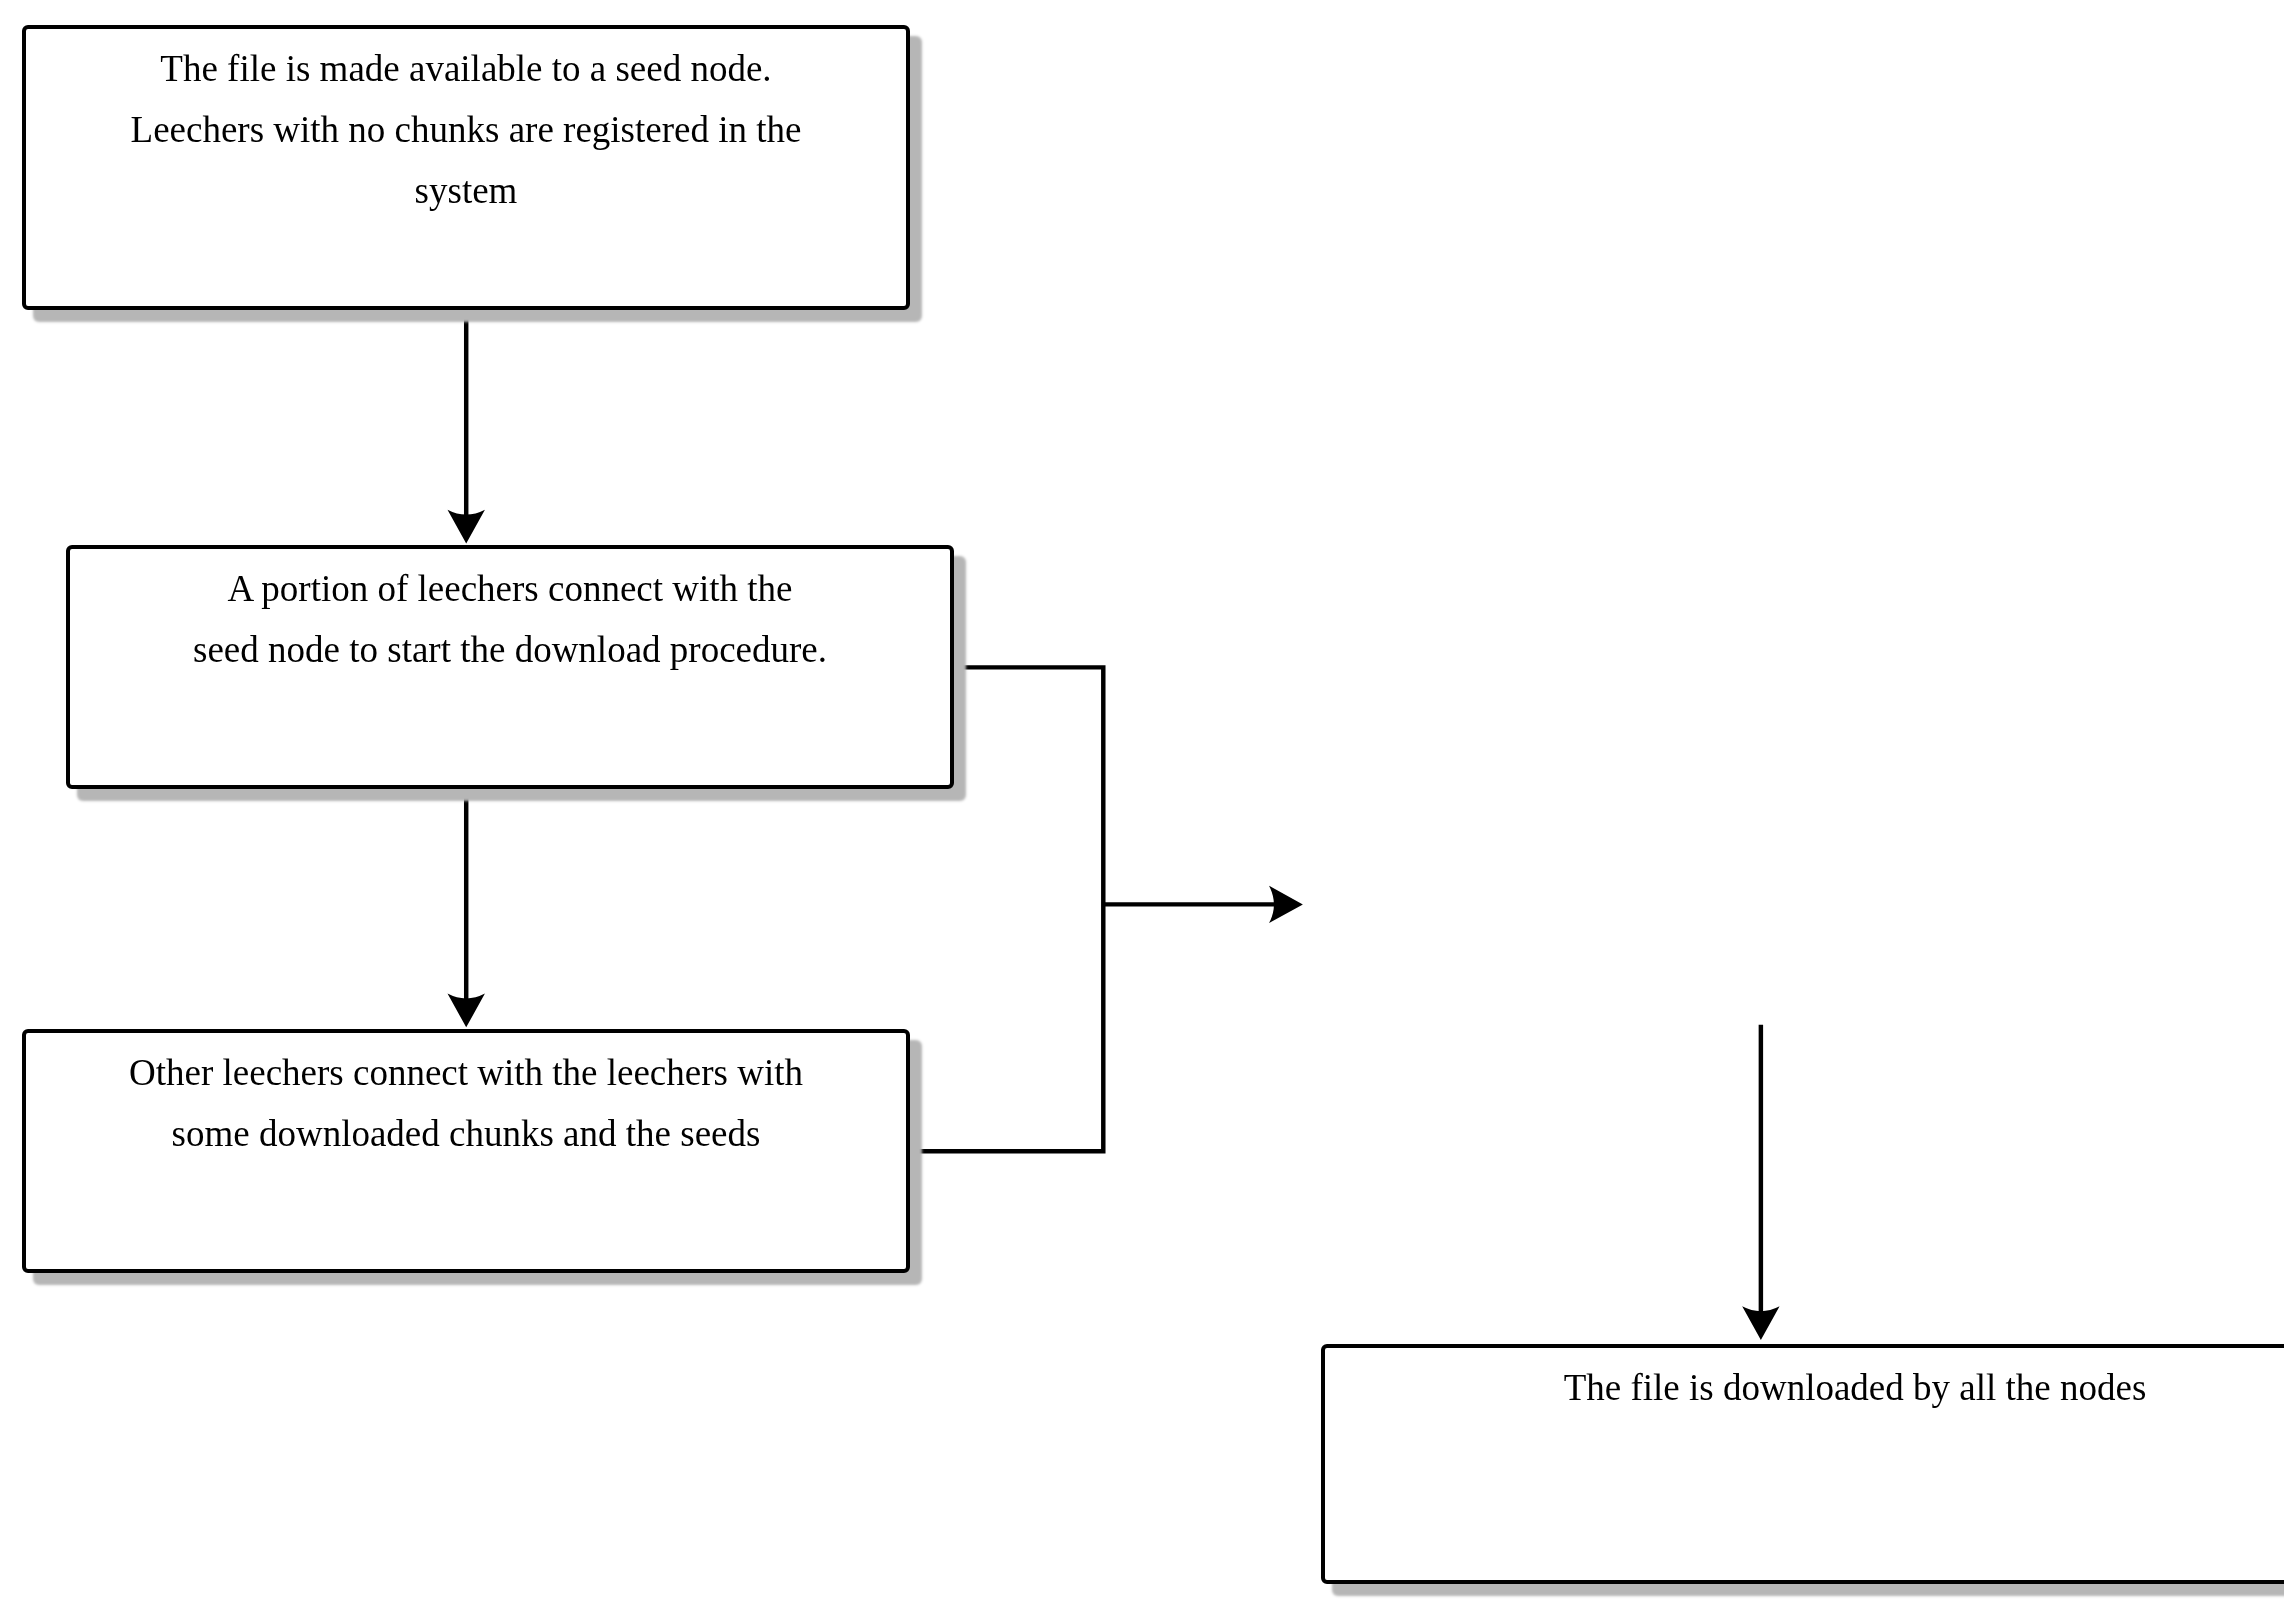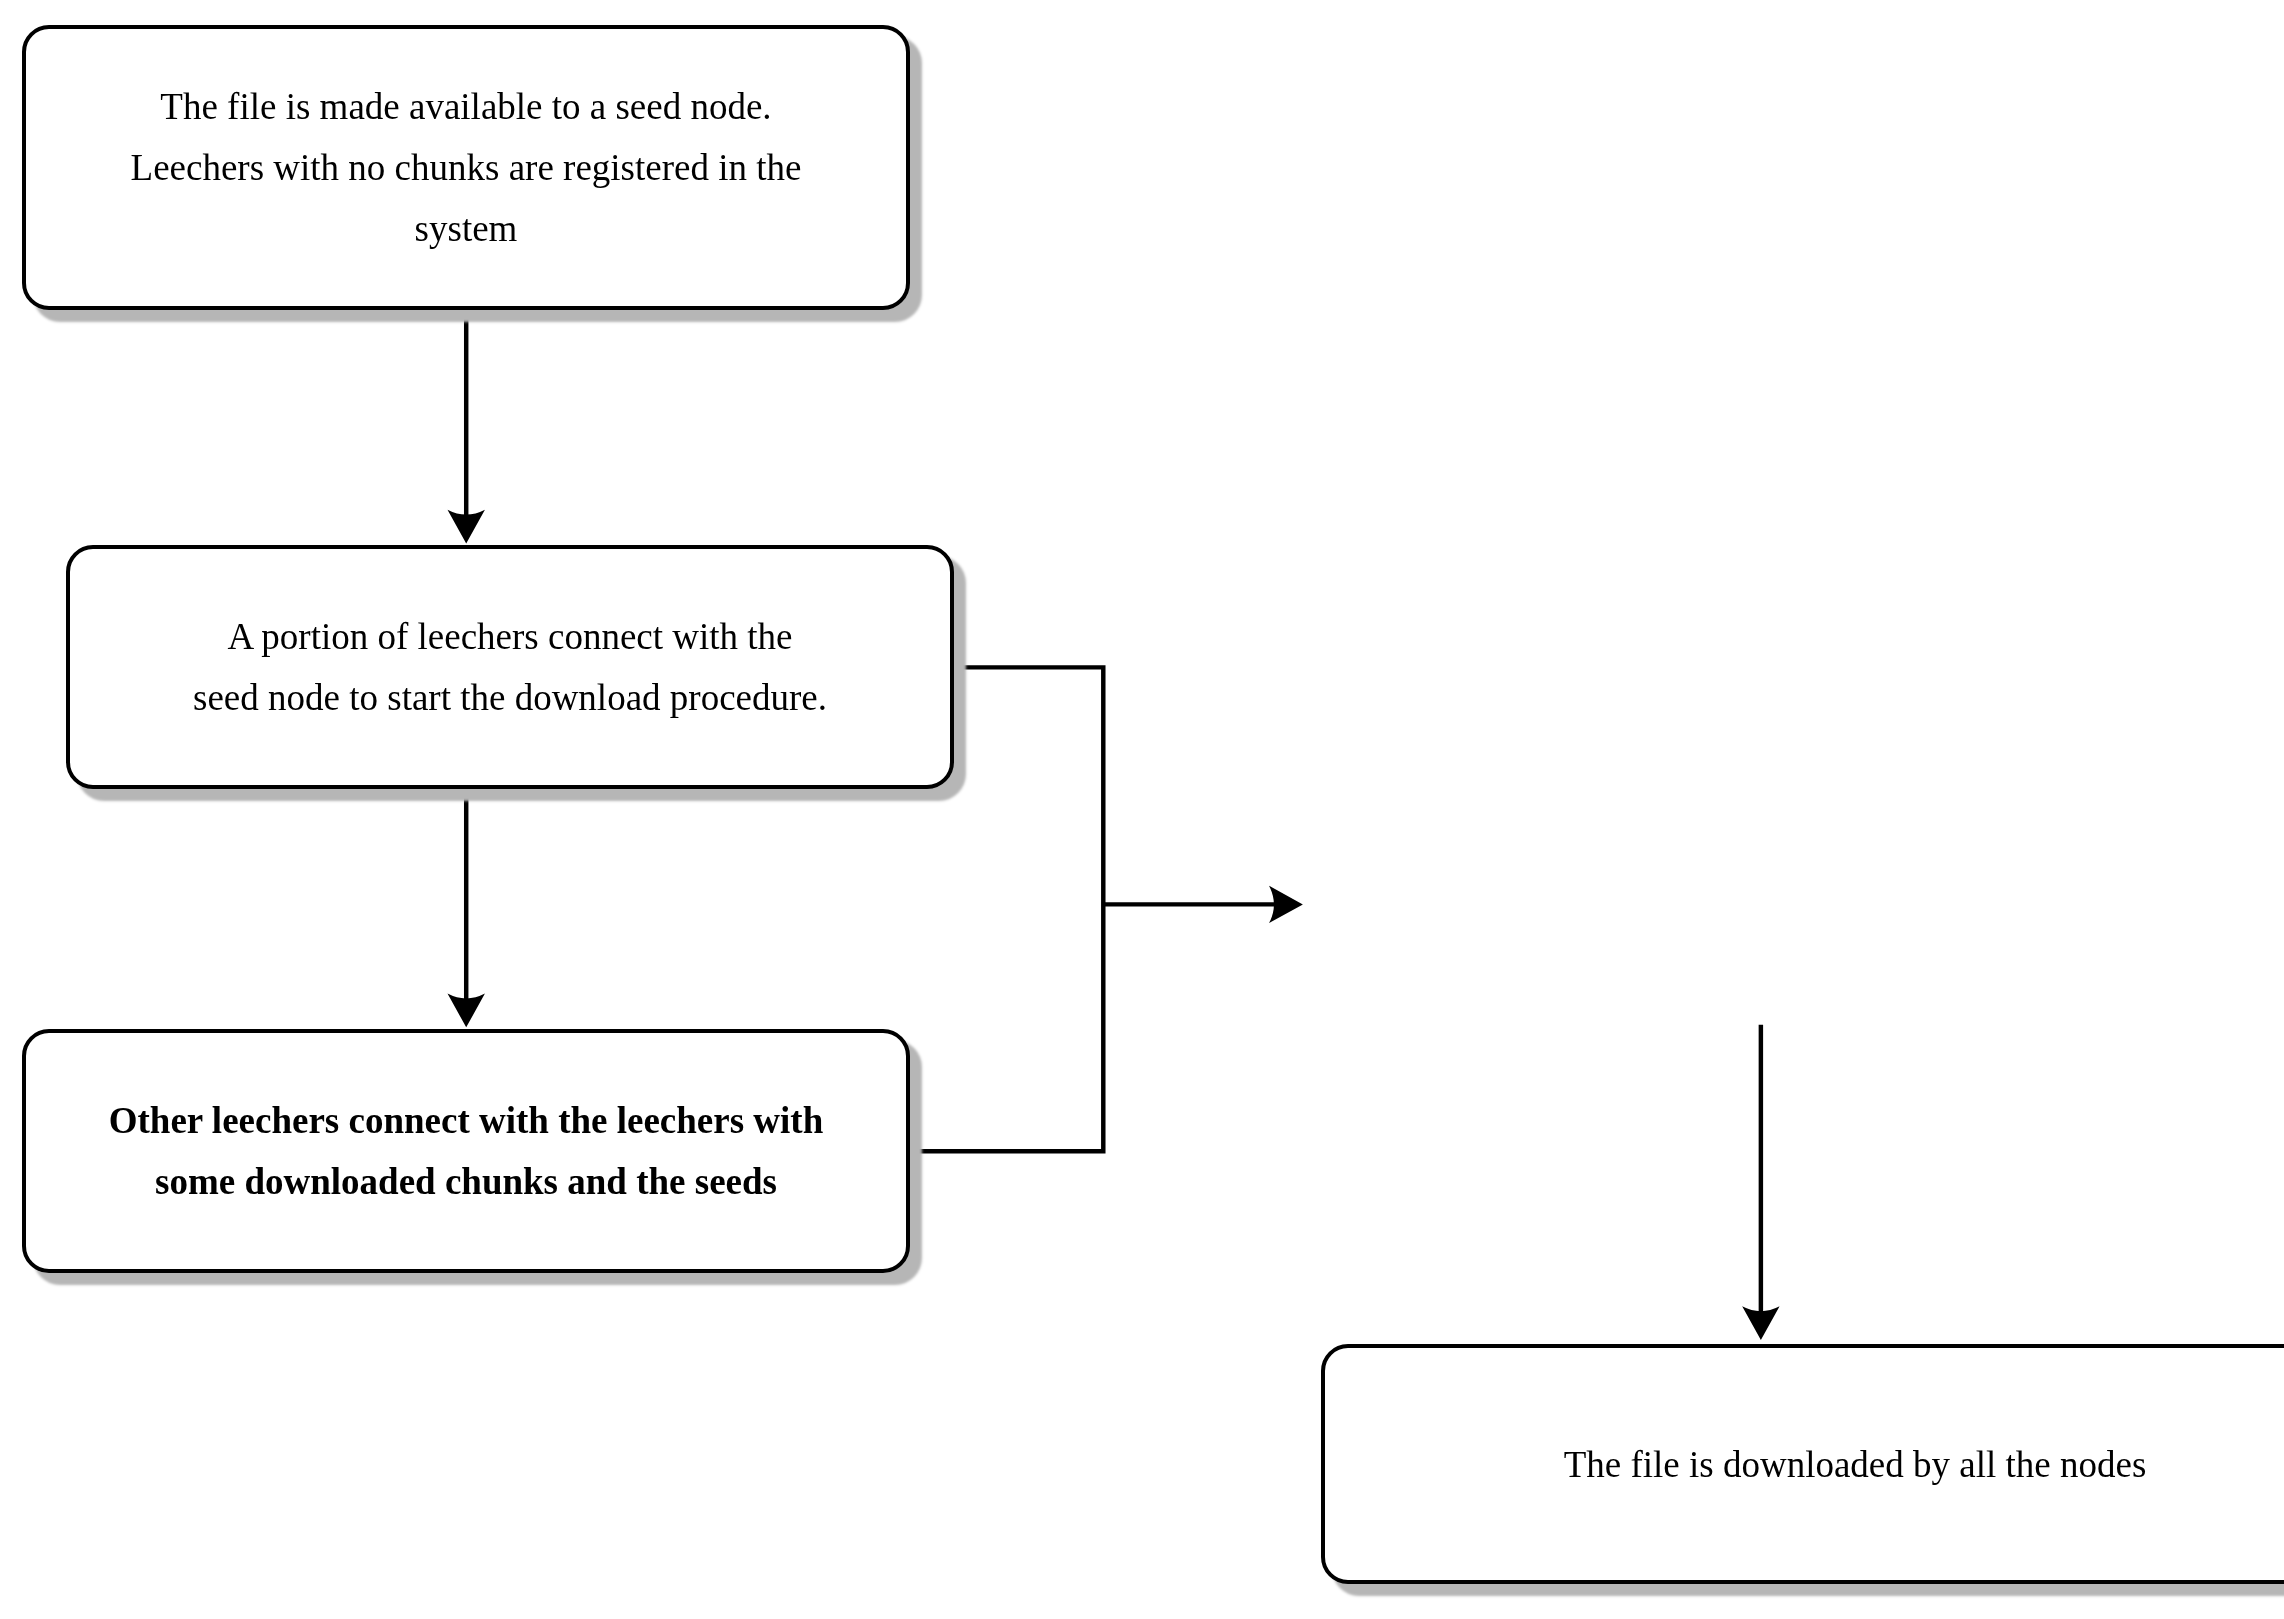--- a/index.html
+++ b/index.html
@@ -23,9 +23,9 @@
     position:absolute;
     background:var(--fill);
     border:4.5px solid var(--border);
-    border-radius:27px;
+    border-radius:6px;
     box-shadow:11.6px 11.6px 2.7px var(--shadow);
-    display:flex;align-items:center;justify-content:center;
+    display:flex;align-items:flex-start;justify-content:center;
     text-align:center;
     padding:9px 12px;
   }

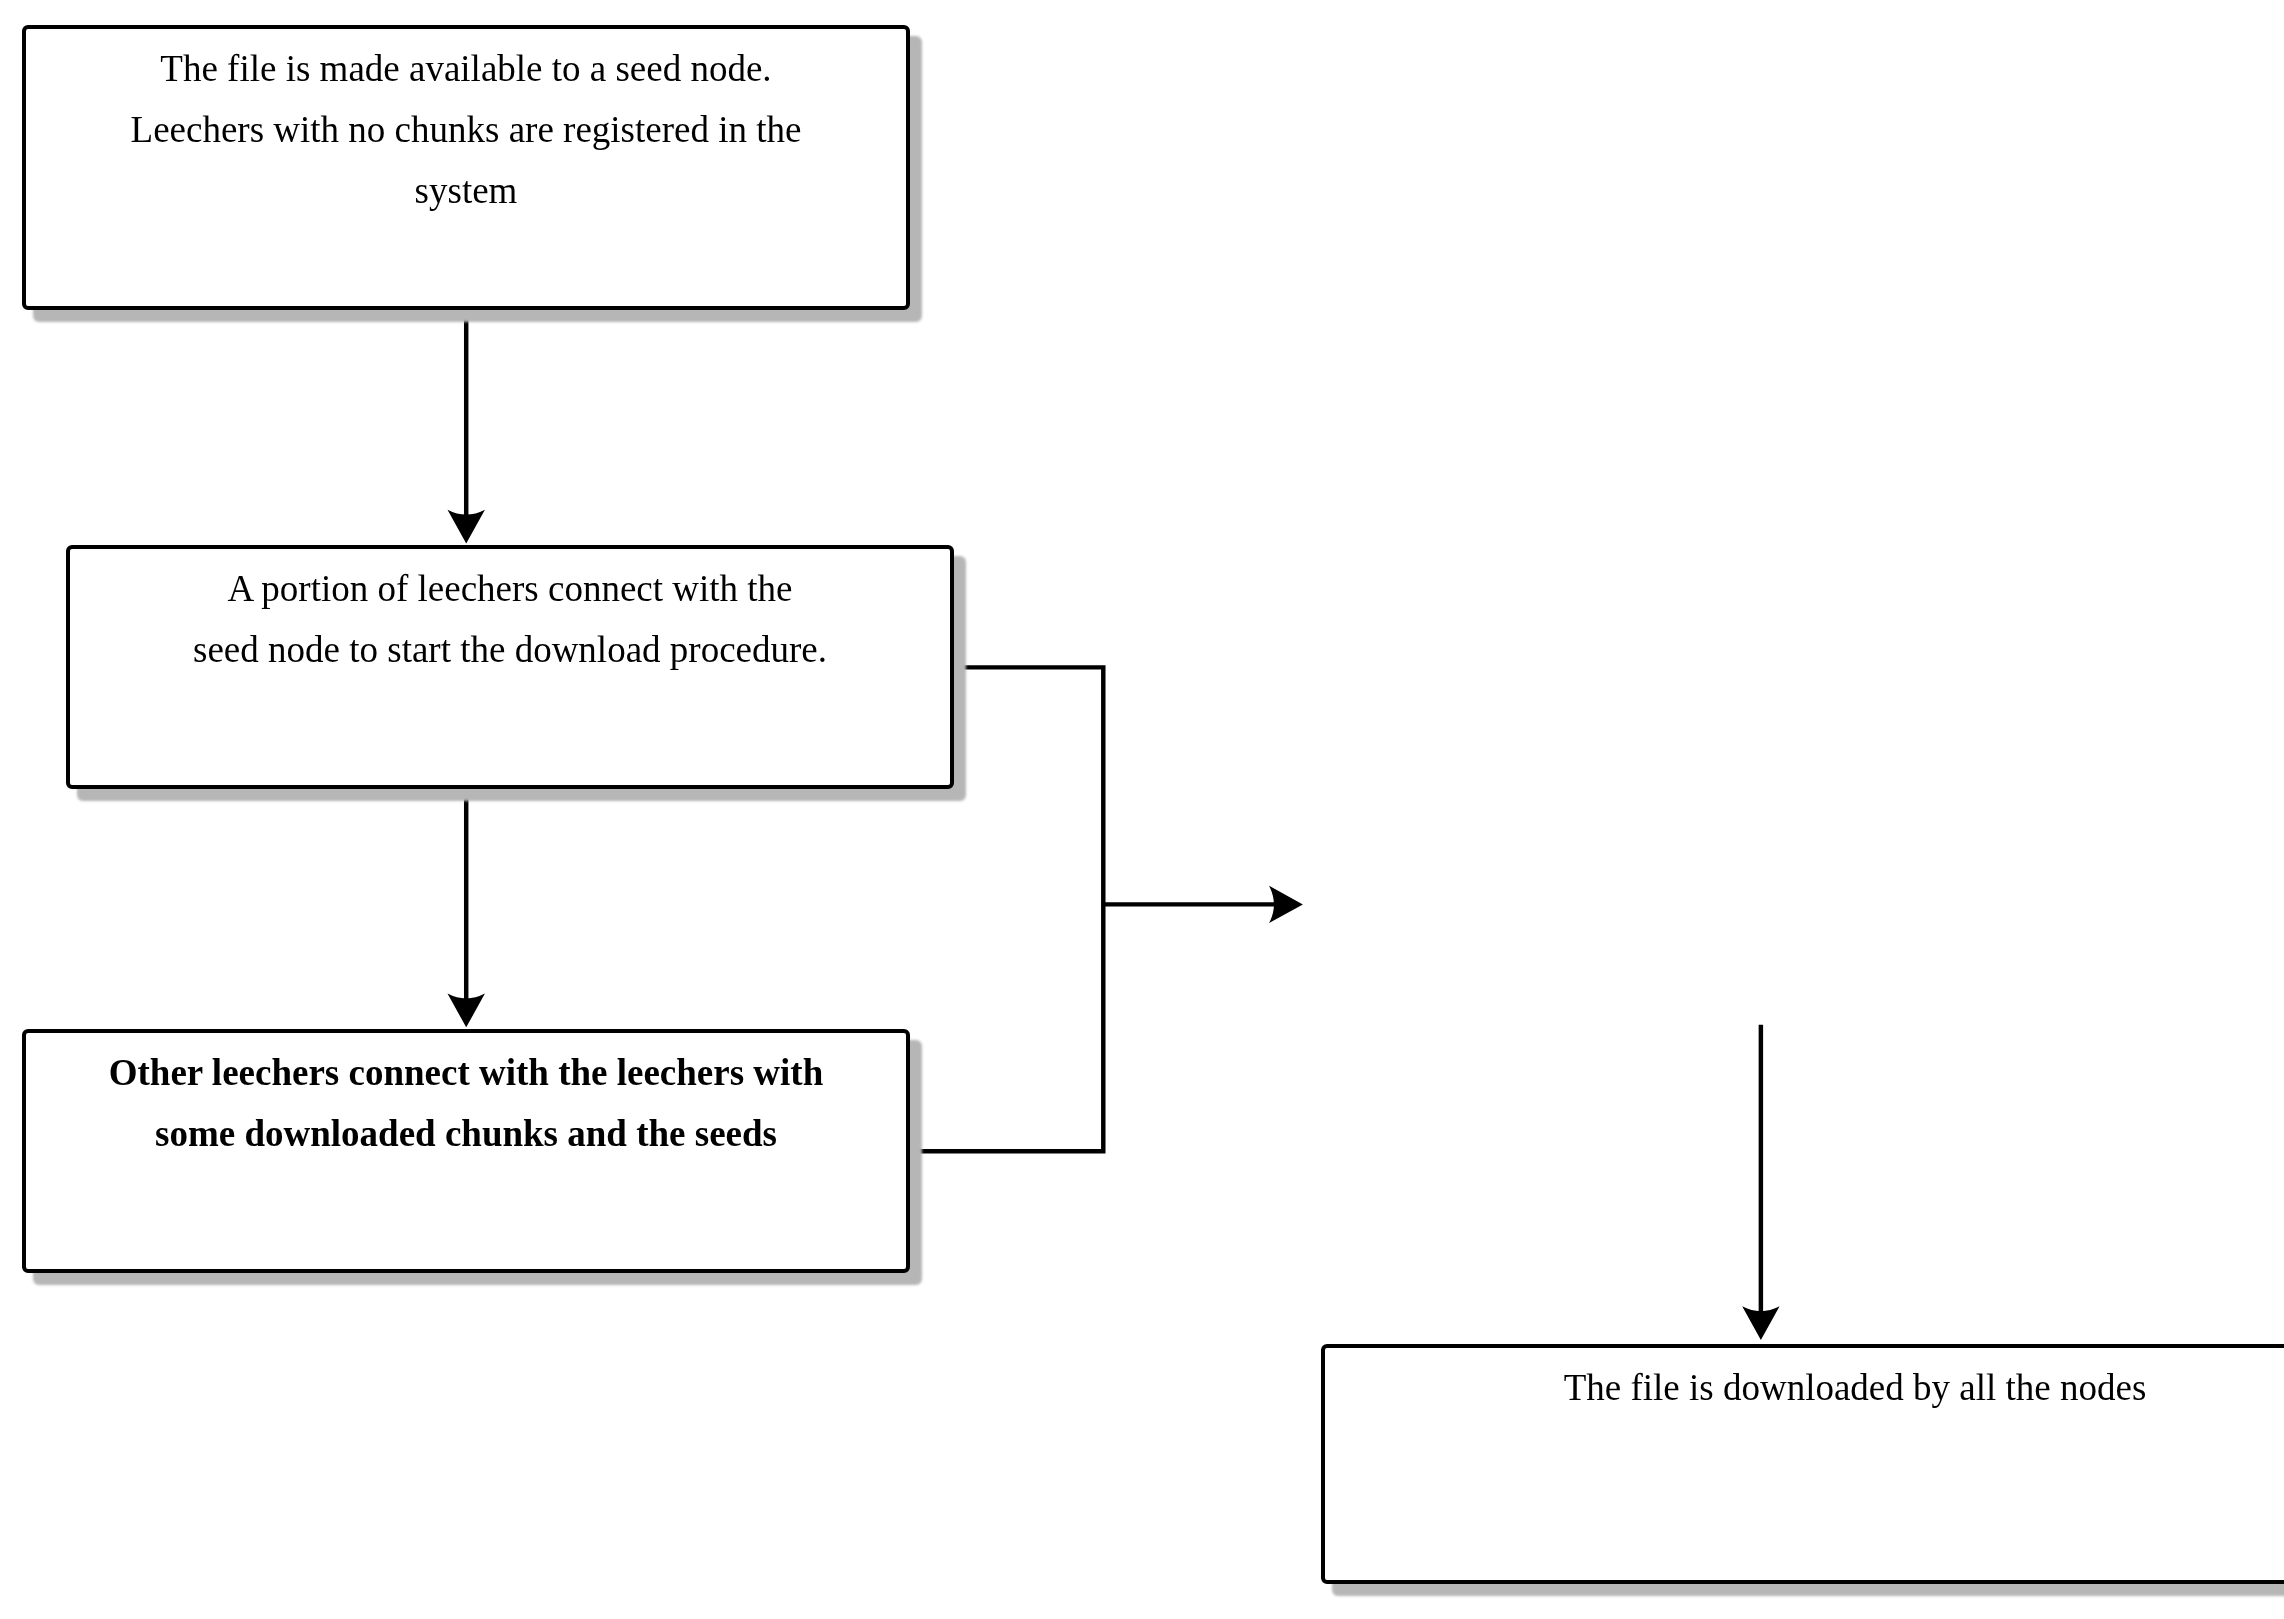--- a/index.html
+++ b/index.html
@@ -37,7 +37,7 @@
   }
   .node-seed   {left:22px;  top:25px;   width:888px;  height:285px;}
   .node-portion{left:22px;  top:545px;  width:888px;  height:244px;margin-left:44px;}
-  .node-other  {left:22px;  top:1029px; width:888px;  height:244px;font-weight:bold;}
+  .node-other  {left:22px;  top:1029px; width:888px;  height:244px;}
   .node-become {left:1308px;top:784px;  width:958px; height:241px;}
   .node-done   {left:1321px;top:1344px; width:1068px;  height:240px;}
   .edge{stroke:var(--line);stroke-width:5;fill:none;}

